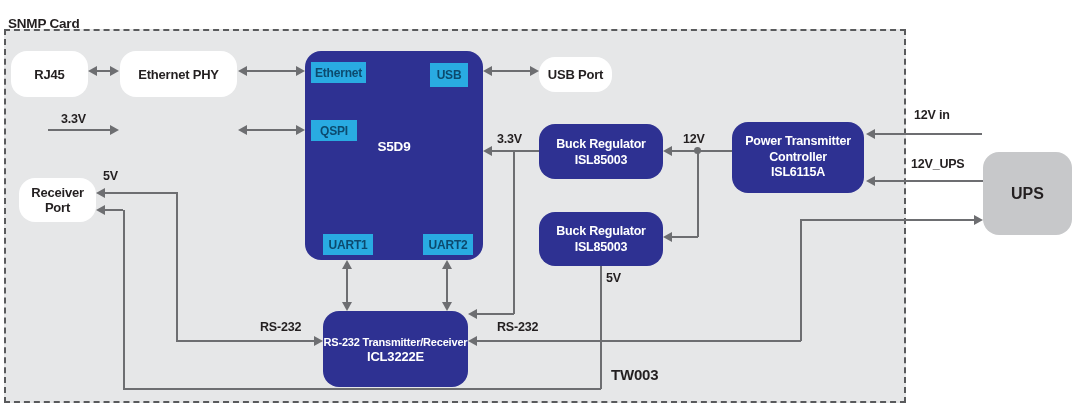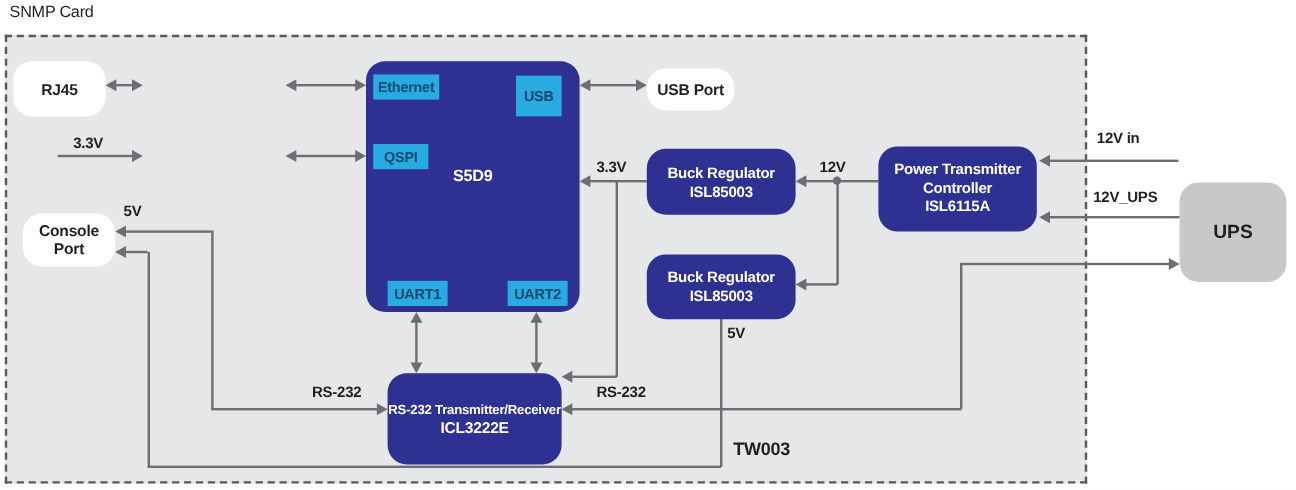--- a/index.html
+++ b/index.html
@@ -15,7 +15,7 @@
     position:relative;width:1080px;height:408px;background:#fff;overflow:hidden;
     font-family:"Liberation Sans", sans-serif;color:var(--ink);
   }
-  .title{position:absolute;left:8px;top:2px;font-size:13.5px;font-weight:400;letter-spacing:-0.2px;}
+  .title{position:absolute;left:8px;top:16px;font-size:13.5px;font-weight:700;letter-spacing:-0.2px;}
   .card{
     position:absolute;left:4px;top:29px;width:902px;height:374px;
     background:var(--cardbg);border:2px dashed #595a5c;box-sizing:border-box;z-index:0;

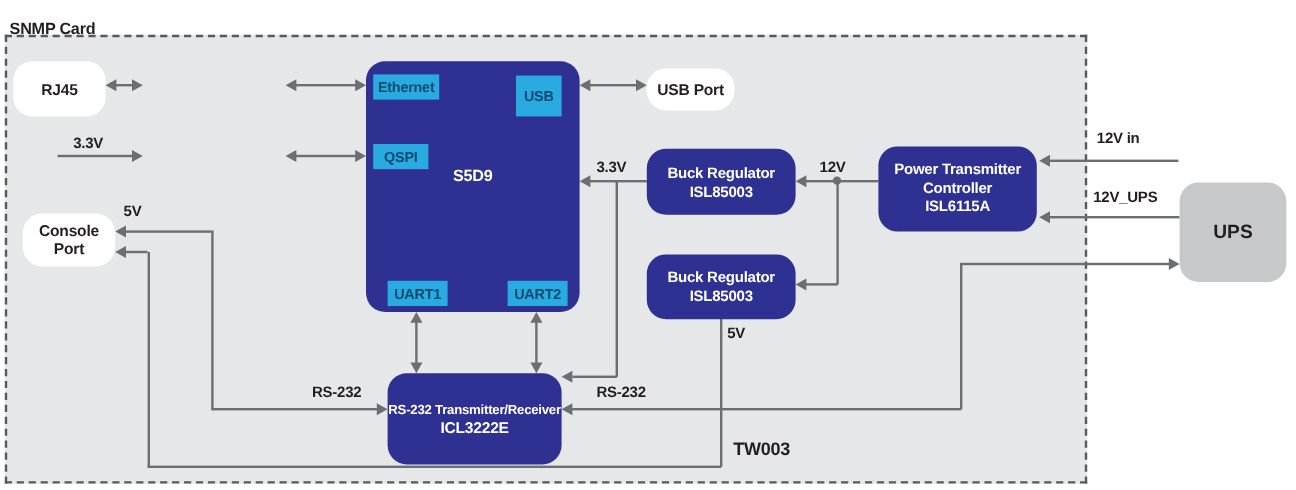--- a/index.html
+++ b/index.html
@@ -126,6 +126,9 @@
     <span>RJ45</span>
   </div>
 
+  <div class="blk white" style="left:120px;top:51px;width:117px;height:46px;">
+    <span>Ethernet PHY</span>
+  </div>
 
 
   <div class="blk white" style="left:19px;top:178px;width:77px;height:44px;">

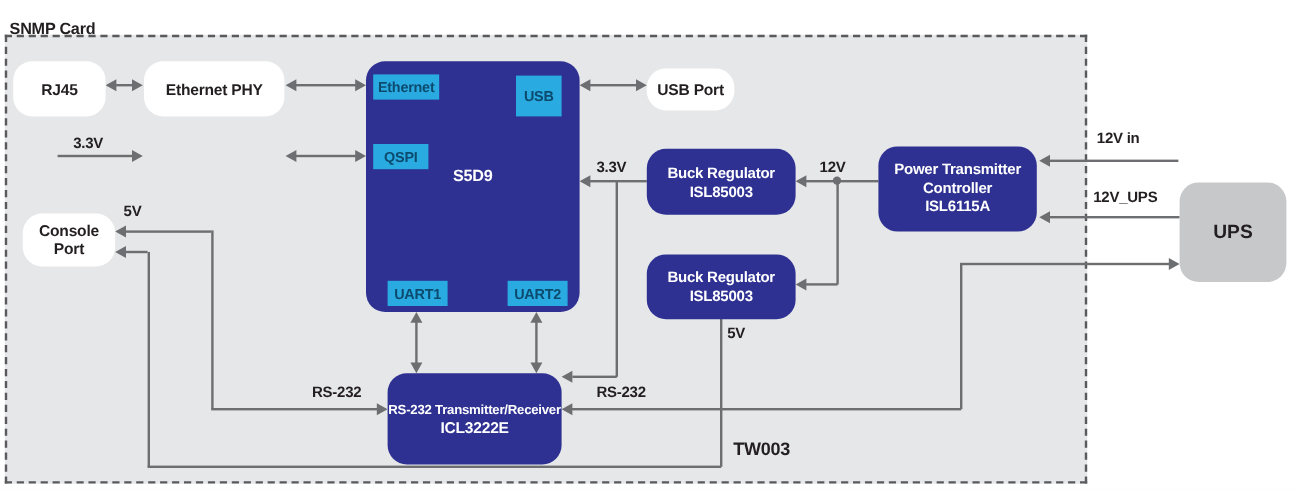--- a/index.html
+++ b/index.html
@@ -143,7 +143,7 @@
     <div class="tab" style="left:6px;top:11px;width:55px;height:21px;">
       <span>Ethernet</span>
     </div>
-    <div class="tab" style="left:125px;top:12px;width:38px;height:34px;">
+    <div class="tab" style="left:125px;top:12px;width:38px;height:24px;">
       <span>USB</span>
     </div>
     <div class="tab" style="left:6px;top:69px;width:46px;height:21px;">

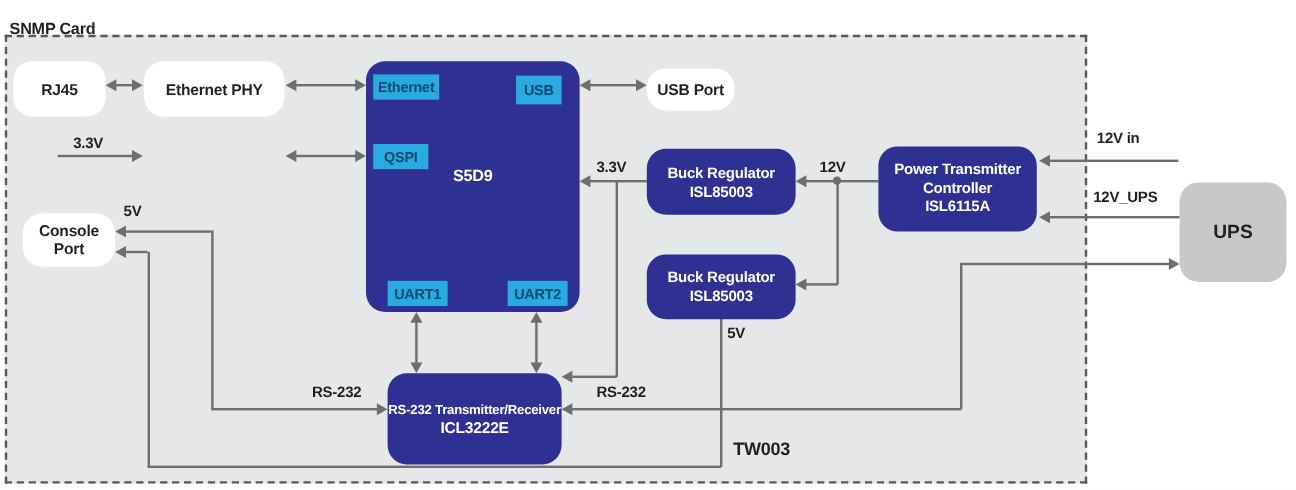--- a/index.html
+++ b/index.html
@@ -132,7 +132,7 @@
 
 
   <div class="blk white" style="left:19px;top:178px;width:77px;height:44px;">
-    <span>Console Port</span>
+    <span>Receiver Port</span>
   </div>
 
   <div class="blk white" style="left:539px;top:57px;width:73px;height:35px;">

